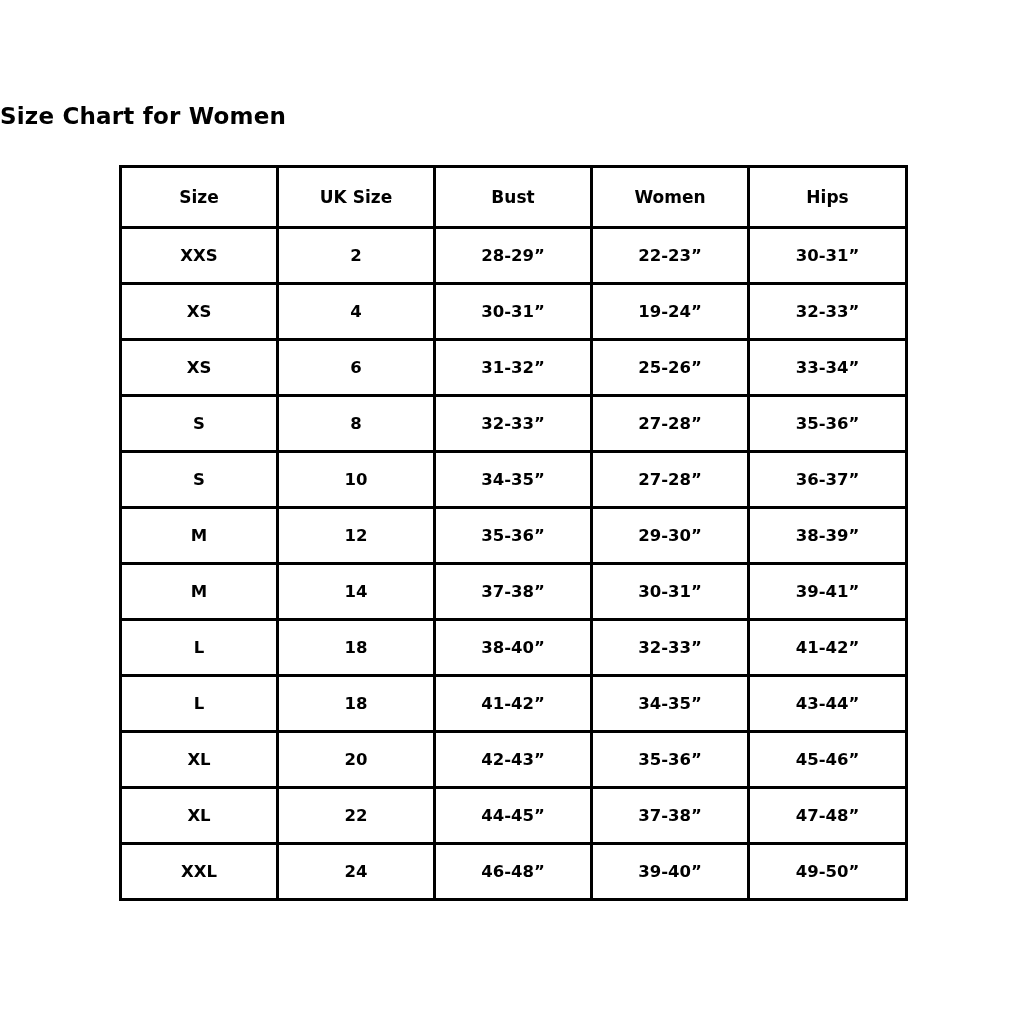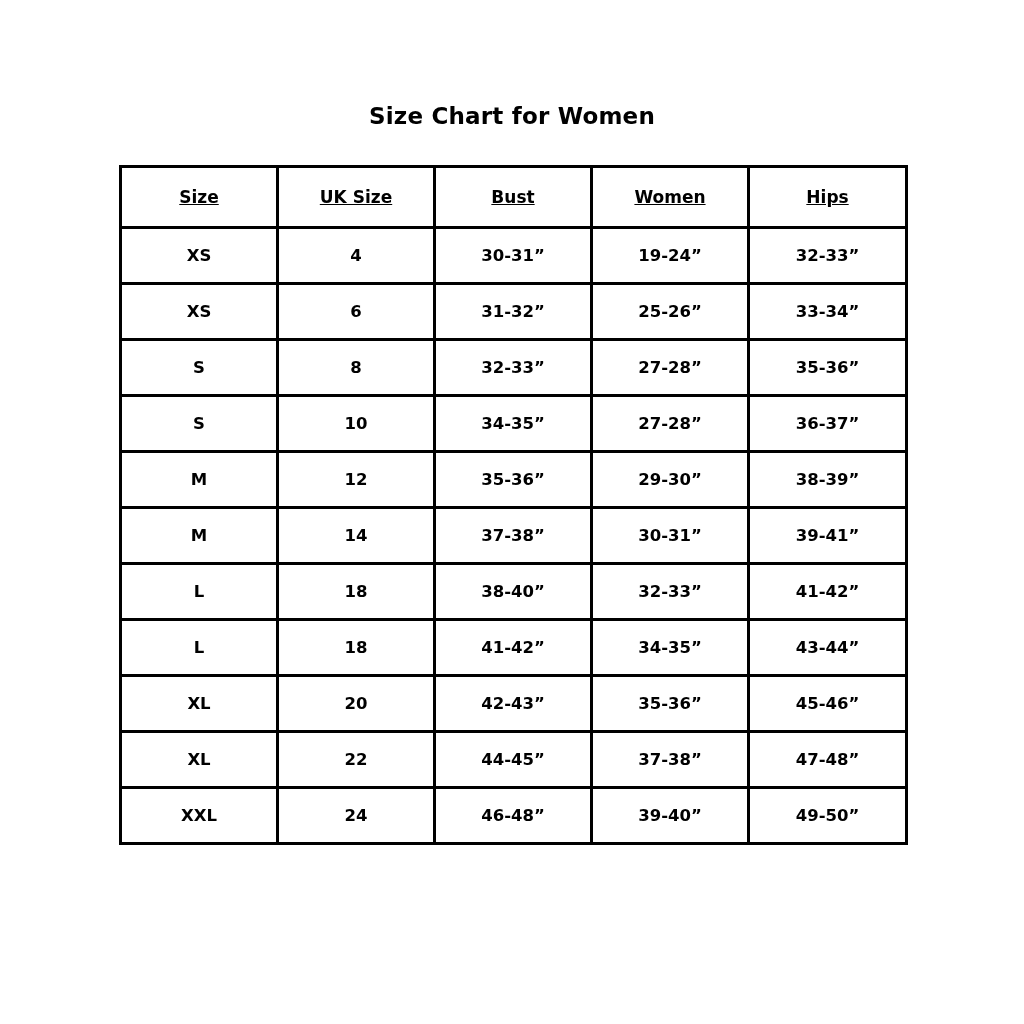--- a/index.html
+++ b/index.html
@@ -24,7 +24,6 @@
     top: 103px;
     left: 0;
     width: 1024px;
-    text-align: center;
     font-size: 23px;
     font-weight: bold;
     color: #000000;

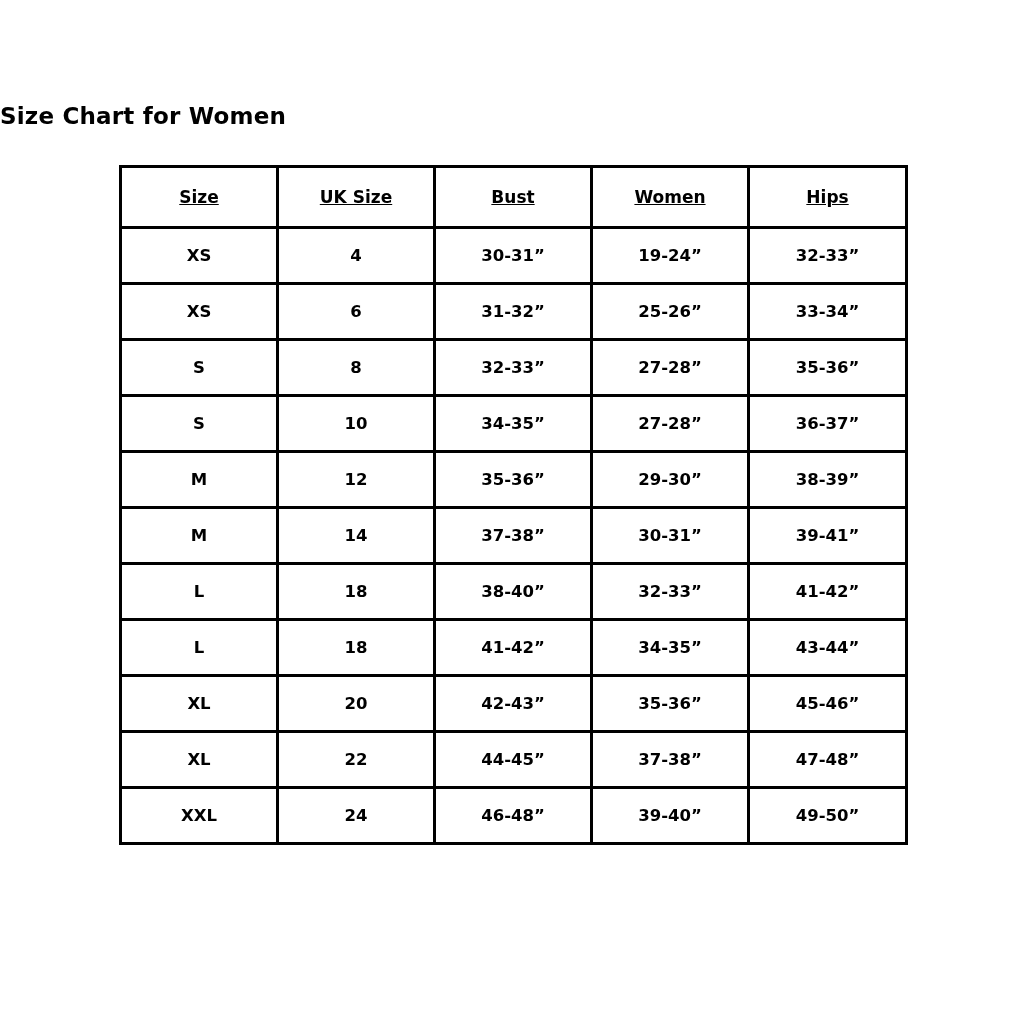--- a/index.html
+++ b/index.html
@@ -55,7 +55,6 @@
   table.size-table thead th {
     height: 58px;
     font-size: 17px;
-    text-decoration: underline;
   }
   col.c-size { width: 157px; }
   col.c-uk { width: 157px; }

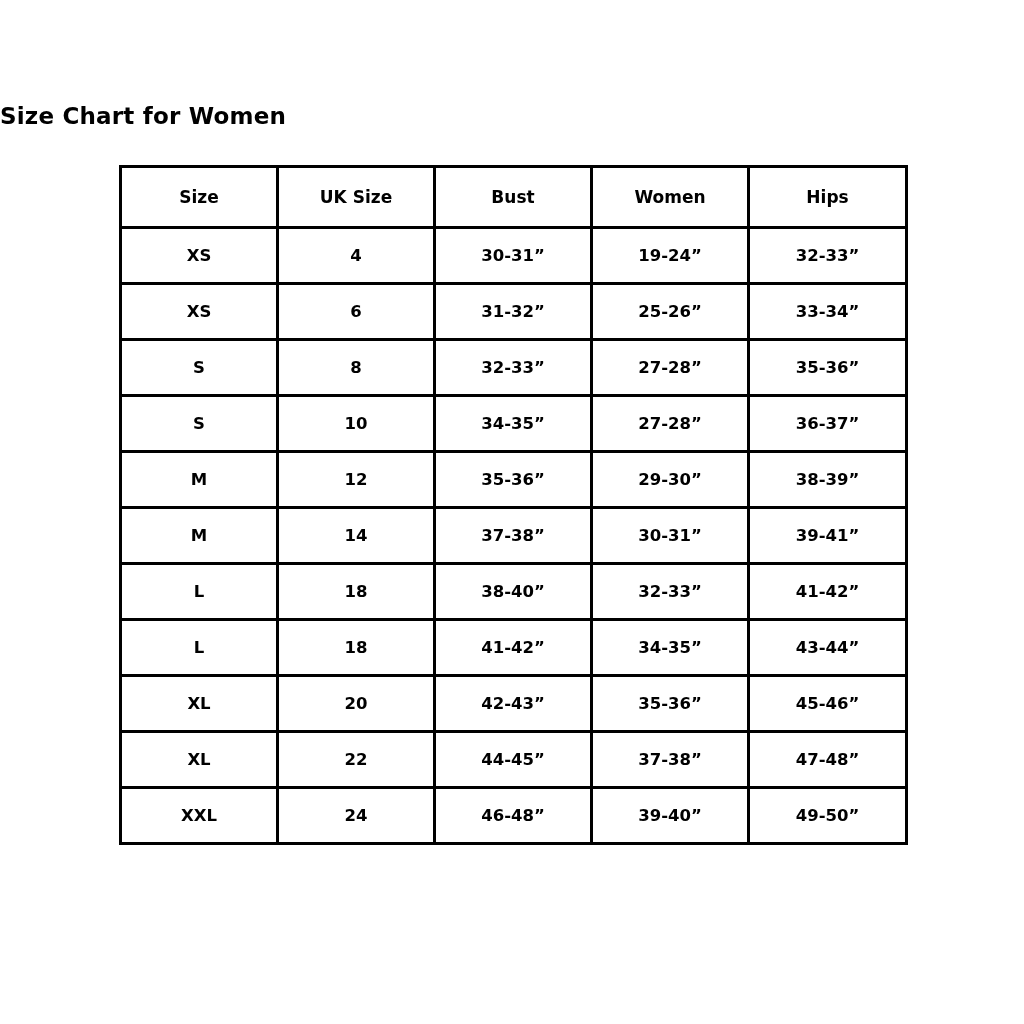--- a/index.html
+++ b/index.html
@@ -89,6 +89,13 @@
       </thead>
       <tbody>
         <tr>
+          <td>XXS</td>
+          <td>2</td>
+          <td>28-29”</td>
+          <td>22-23”</td>
+          <td>30-31”</td>
+        </tr>
+        <tr>
           <td>XS</td>
           <td>4</td>
           <td>30-31”</td>

